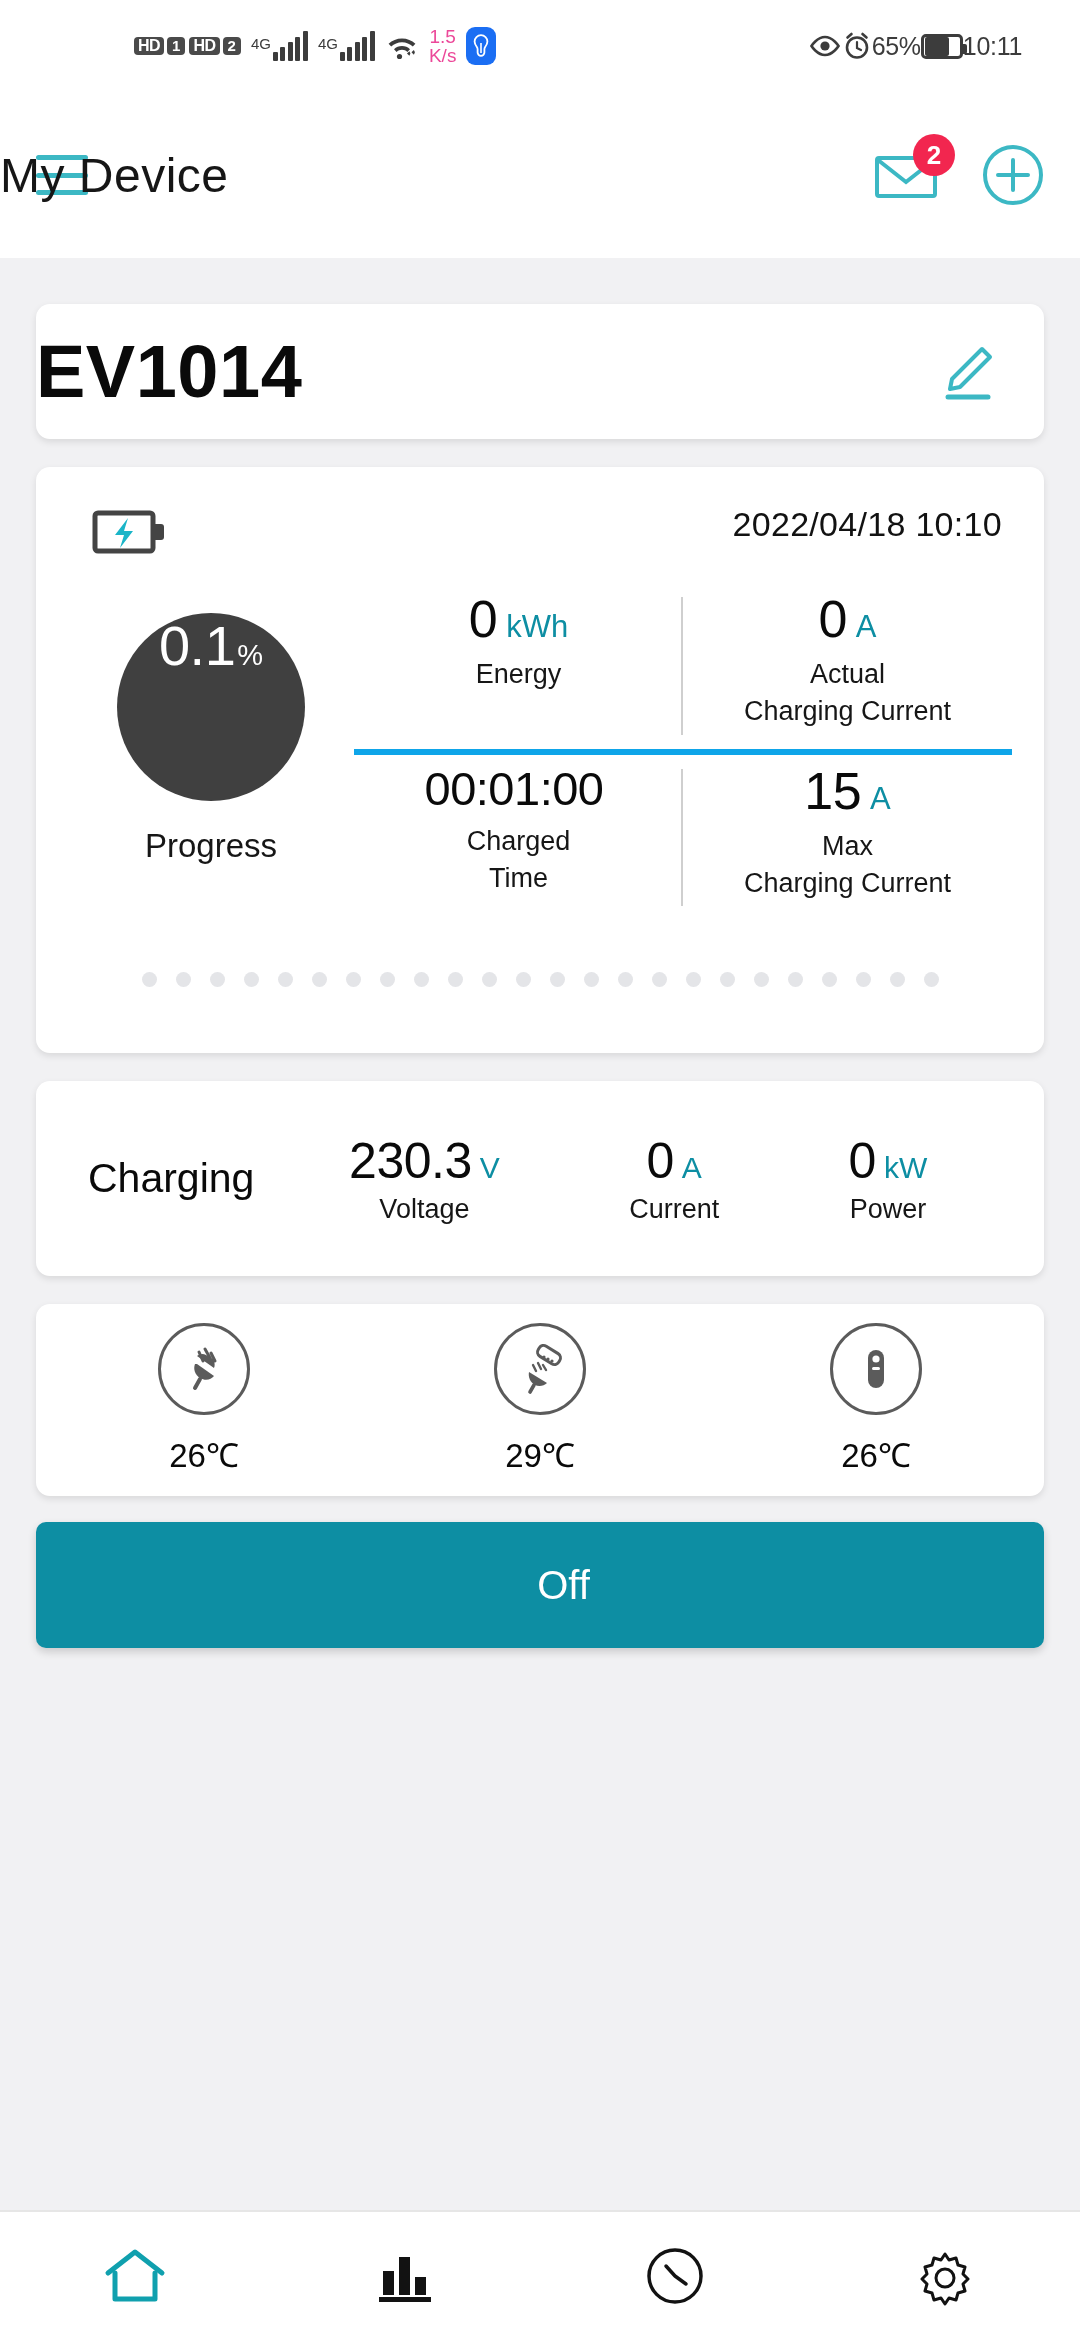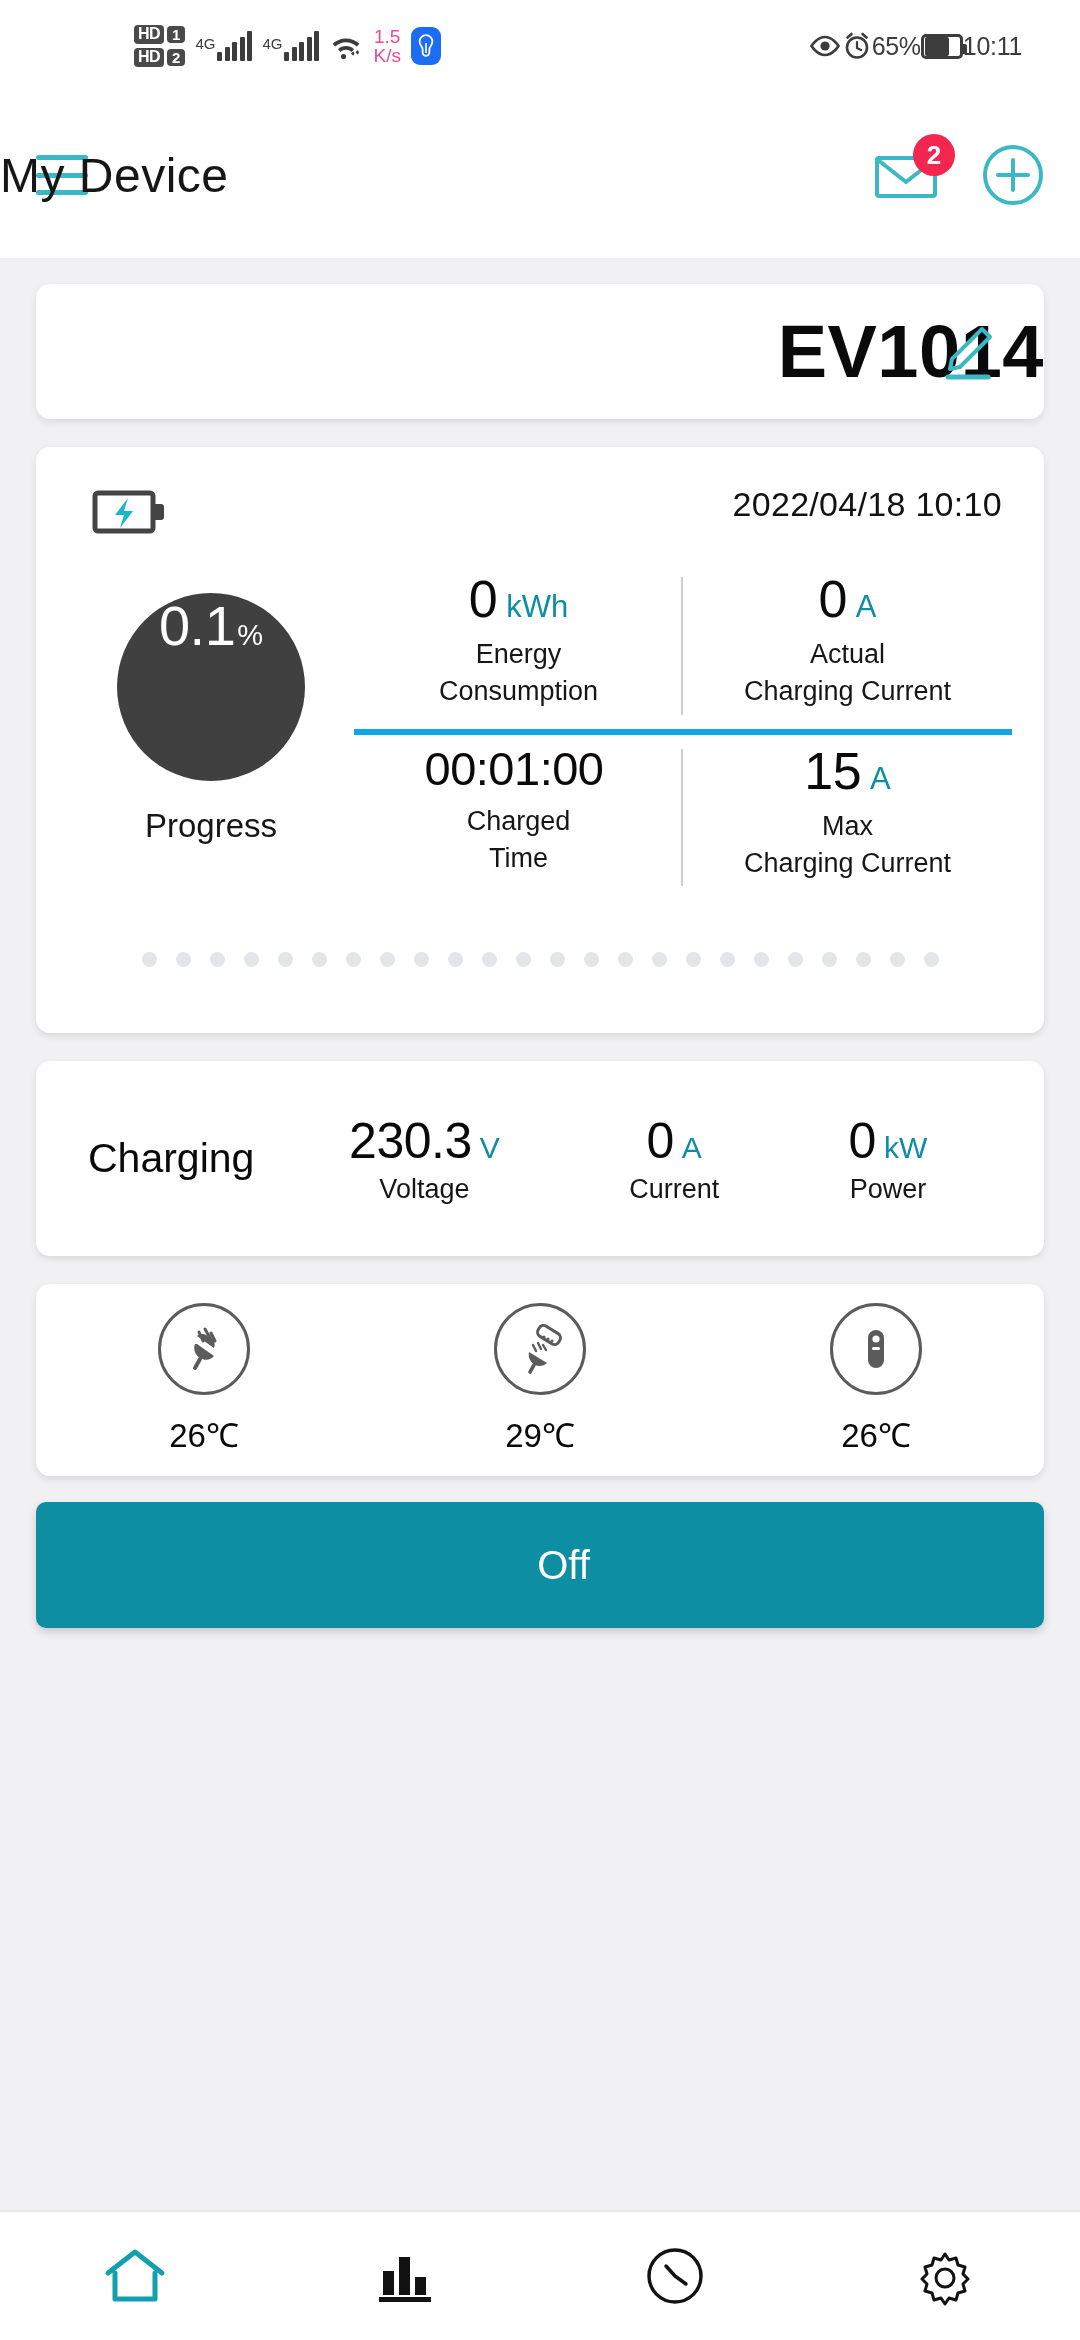--- a/index.html
+++ b/index.html
@@ -20,7 +20,7 @@
   }
   .sb-left { display:flex; align-items:center; gap:10px; margin-left:100px; }
   .sb-right { display:flex; align-items:center; gap:0; margin-left:auto; margin-right:24px; }
-  .hd-stack { display:flex; flex-direction:column; gap:4px; }
+  .hd-stack { display:flex; flex-direction:row; gap:4px; }
   .hd-row { display:flex; align-items:center; gap:3px; }
   .hd-badge {
     background:#4a4a4a; color:#fff; font-size:16px; font-weight:bold;

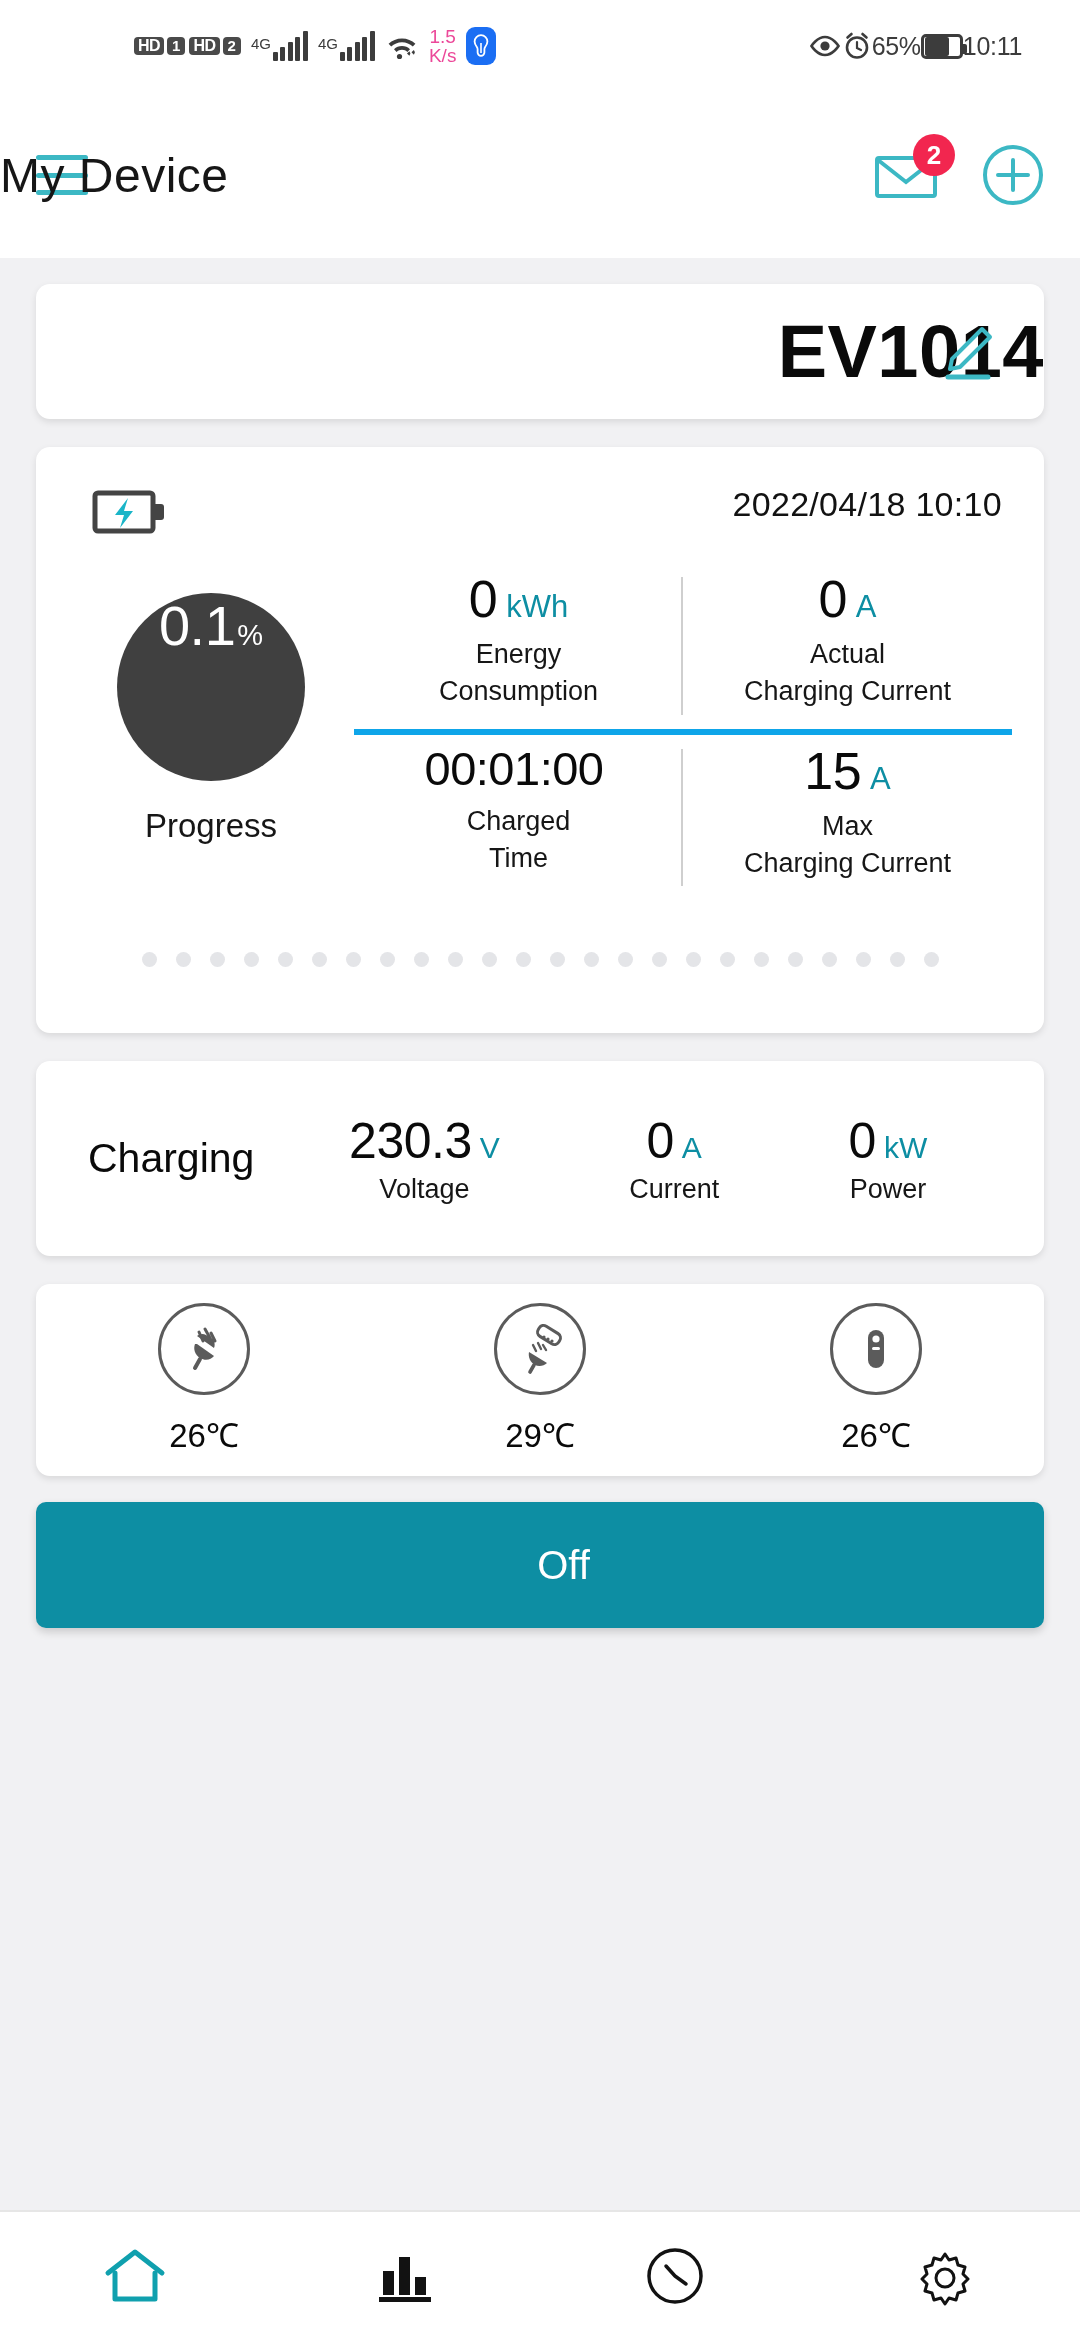--- a/index.html
+++ b/index.html
@@ -80,8 +80,8 @@
   }
 
   .card-name {
-    margin-top:26px; height:135px;
-    display:flex; align-items:center; justify-content:flex-end; position:relative;
+    margin-top:46px; height:135px;
+    display:flex; align-items:center; justify-content:flex-start; position:relative;
   }
   .dev-name { font-size:74px; font-weight:bold; color:#0a0a0a; letter-spacing:0.5px; }
   .pencil { position:absolute; right:46px; top:50%; transform:translateY(-50%); cursor:pointer; }

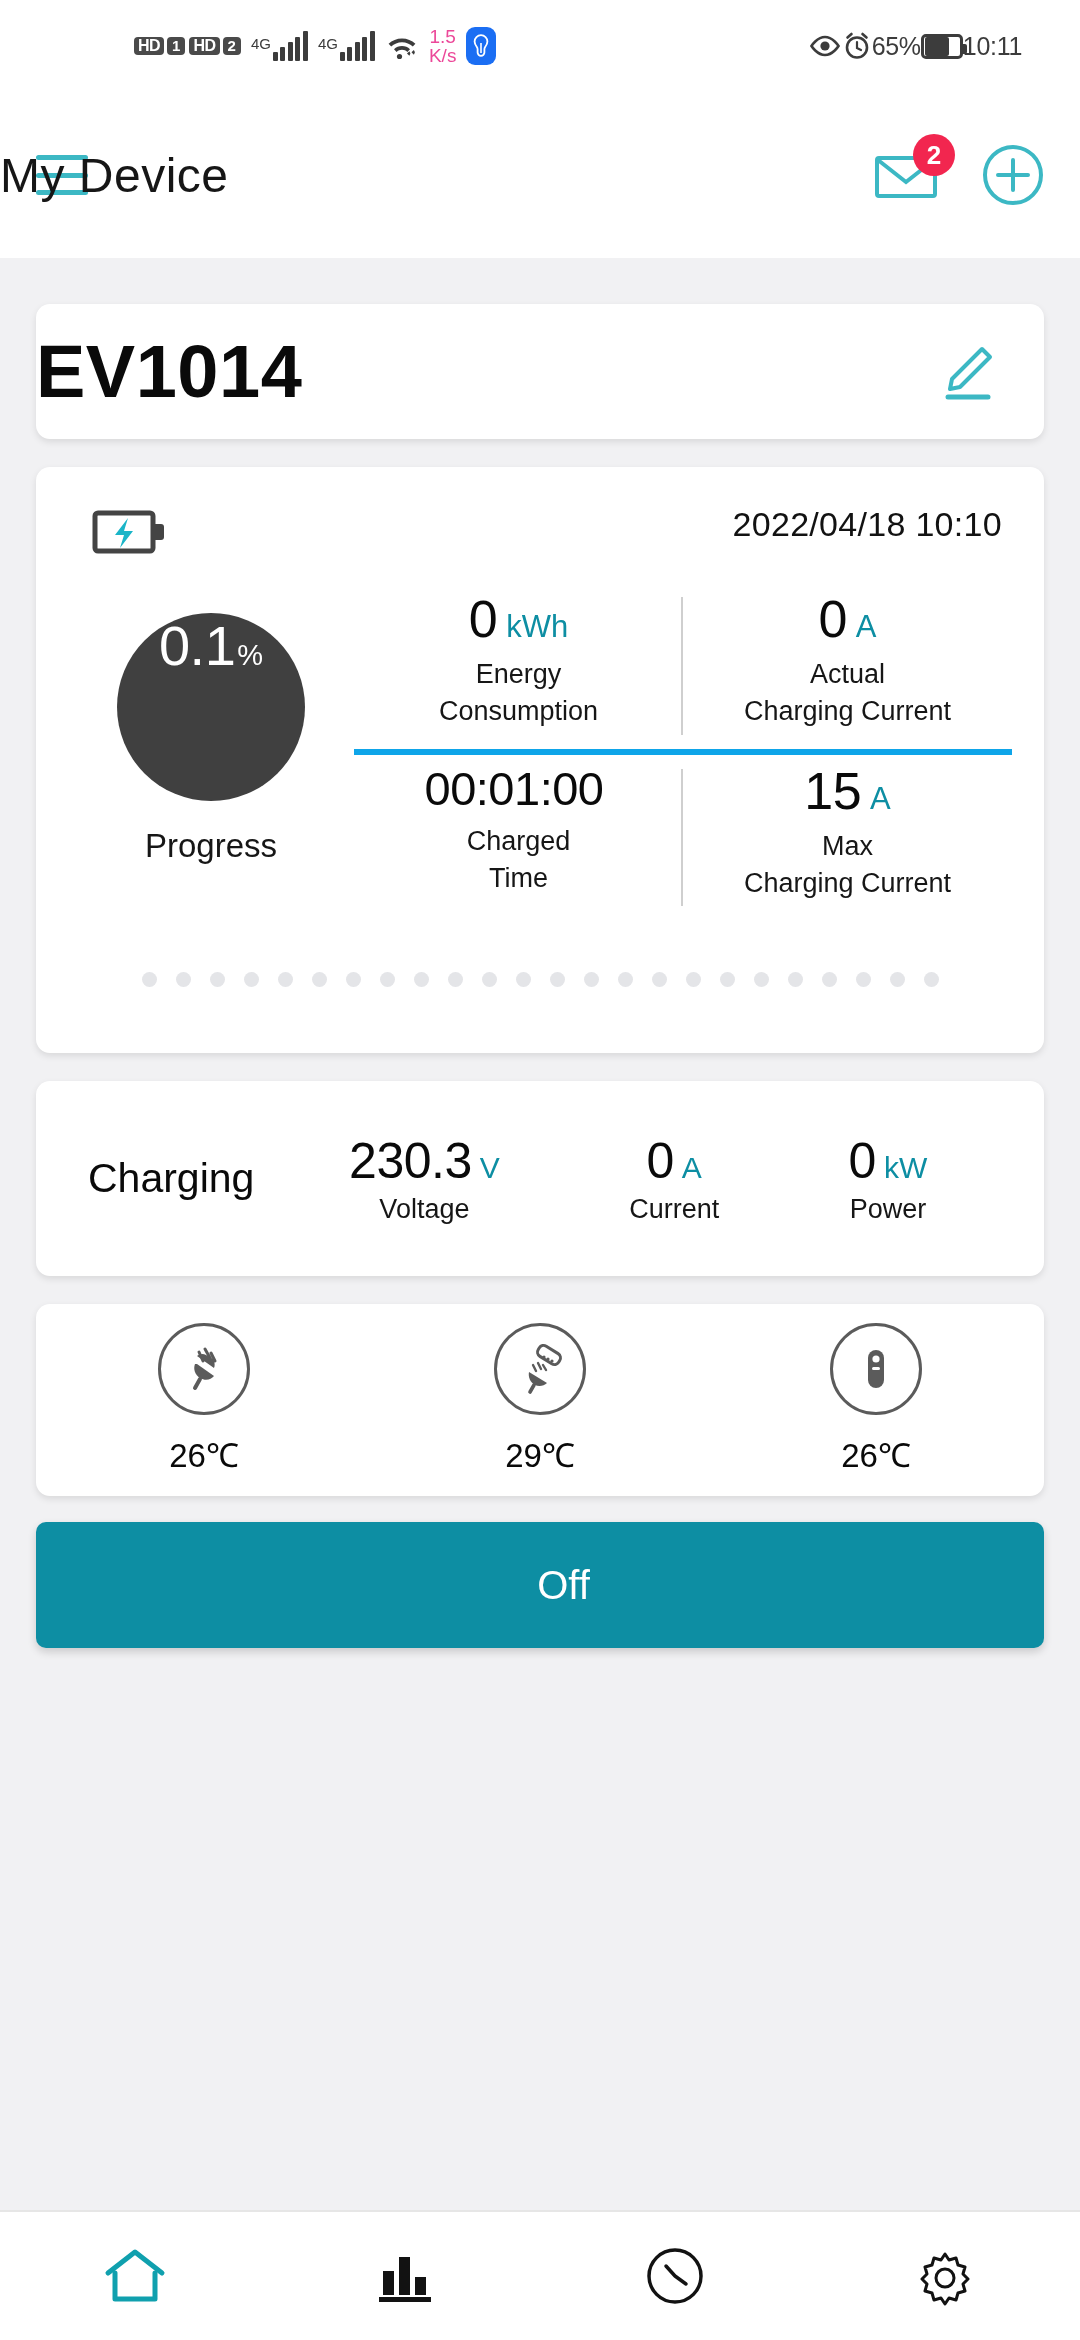--- a/index.html
+++ b/index.html
@@ -289,7 +289,6 @@
             </div>
             <div class="m-label">
               <div>Energy</div>
-              <div>Consumption</div>
             </div>
           </div>
 

